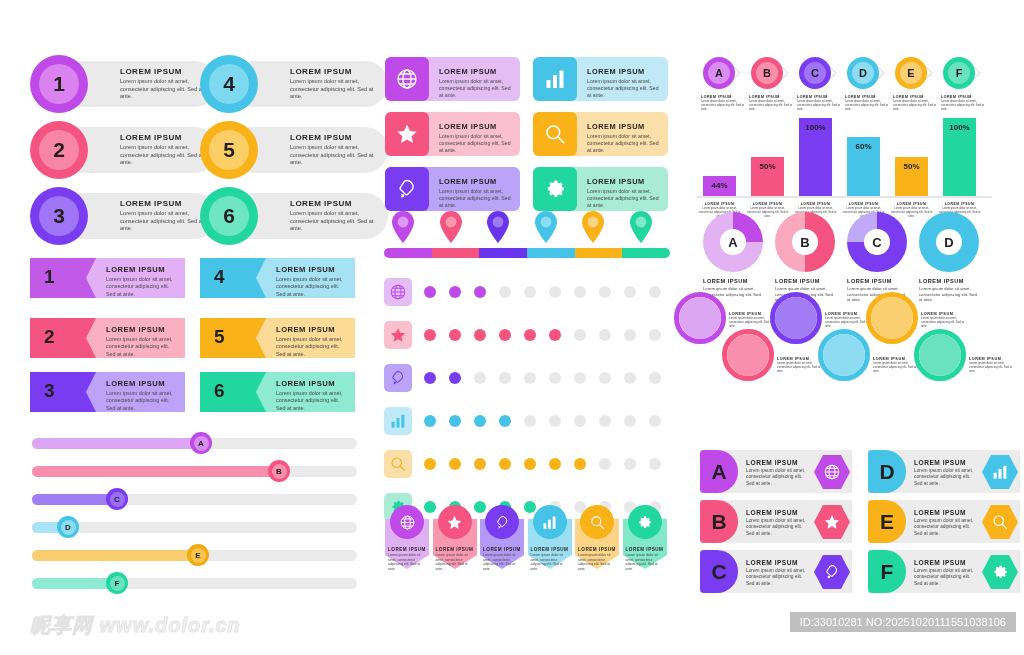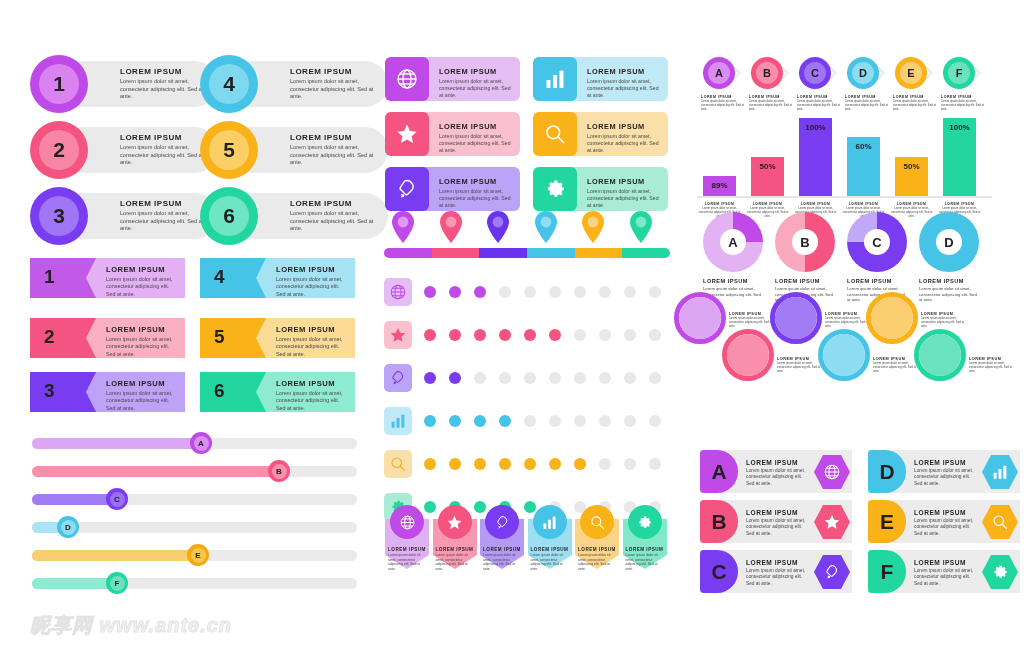--- a/index.html
+++ b/index.html
@@ -799,7 +799,7 @@
   <div id="bar-chart">
       <div class="bcaxis" style="left: 697px; top: 196px; width: 295px;"></div>
       <div class="bcbar" style="left: 703px; top: 176px; width: 33px; height: 20px; background: rgb(192, 74, 232);"></div>
-      <div class="bcval" style="position: absolute; left: 703px; top: 181px; width: 33px;">89%</div>
+      <div class="bcval" style="position: absolute; left: 703px; top: 181px; width: 33px;">44%</div>
       <div class="bclab" style="left: 697px; top: 202px; width: 45px;">
         <div class="hd">LOREM IPSUM</div>
         <div class="bd">Lorem ipsum dolor sit amet, consectetur adipiscing elit. Sed at ante.</div>

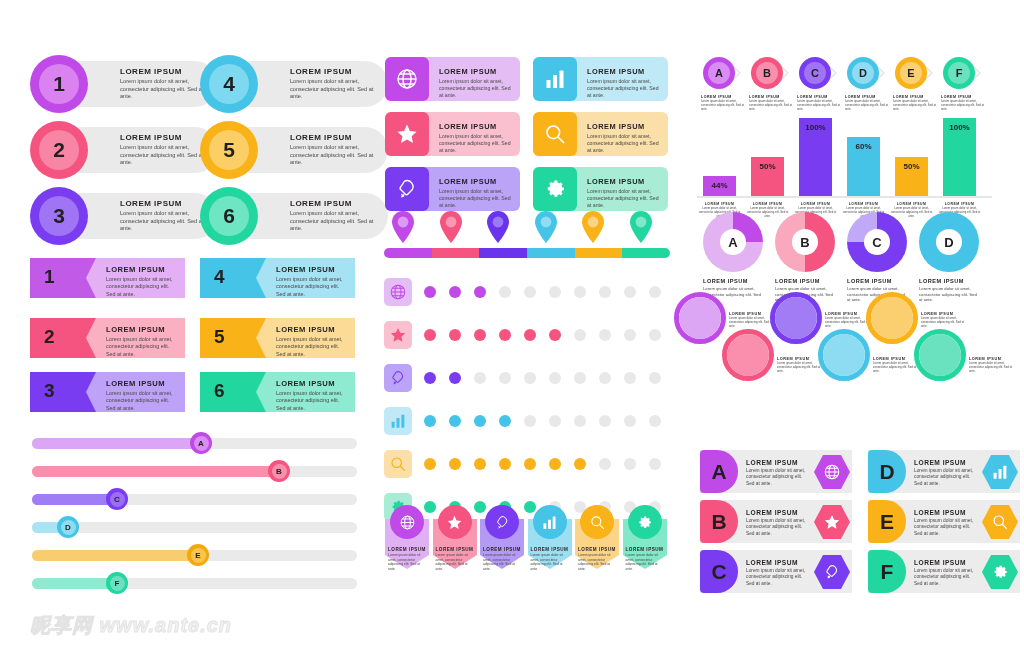--- a/index.html
+++ b/index.html
@@ -1016,7 +1016,7 @@
       </div>
     </div>
 
-  <div class="watermark">昵享网 www.ante.cn</div>
+  <div class="watermark">昵享网 www.dolor.cn</div>
 
 </div>
 

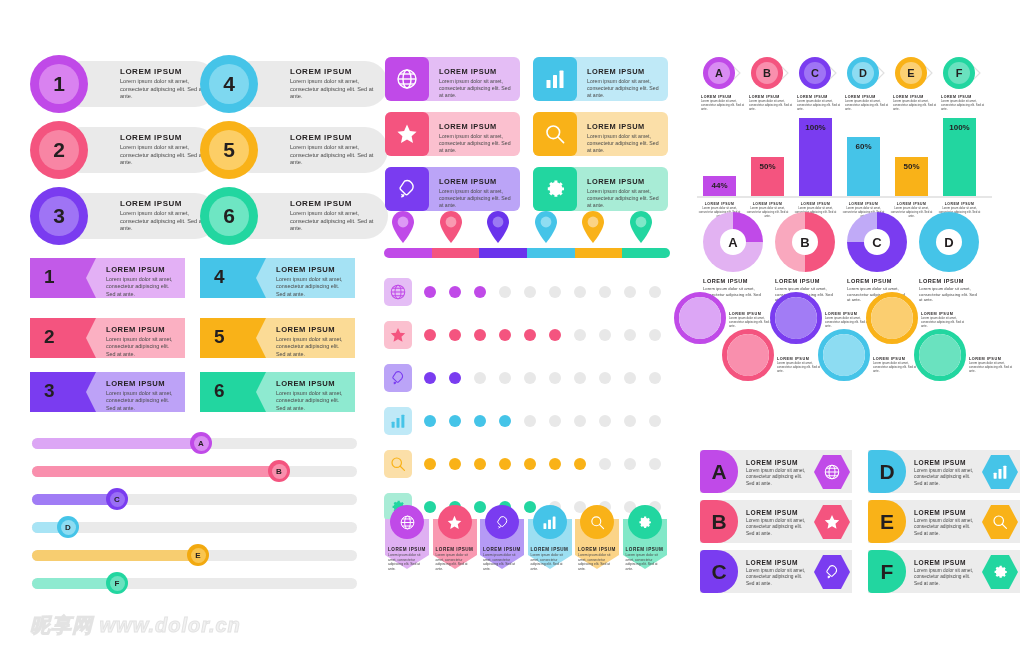--- a/index.html
+++ b/index.html
@@ -1017,6 +1017,7 @@
     </div>
 
   <div class="watermark">昵享网 www.dolor.cn</div>
+  <div class="idbadge">ID:33010281 NO:20251020111551038106</div>
 
 </div>
 

